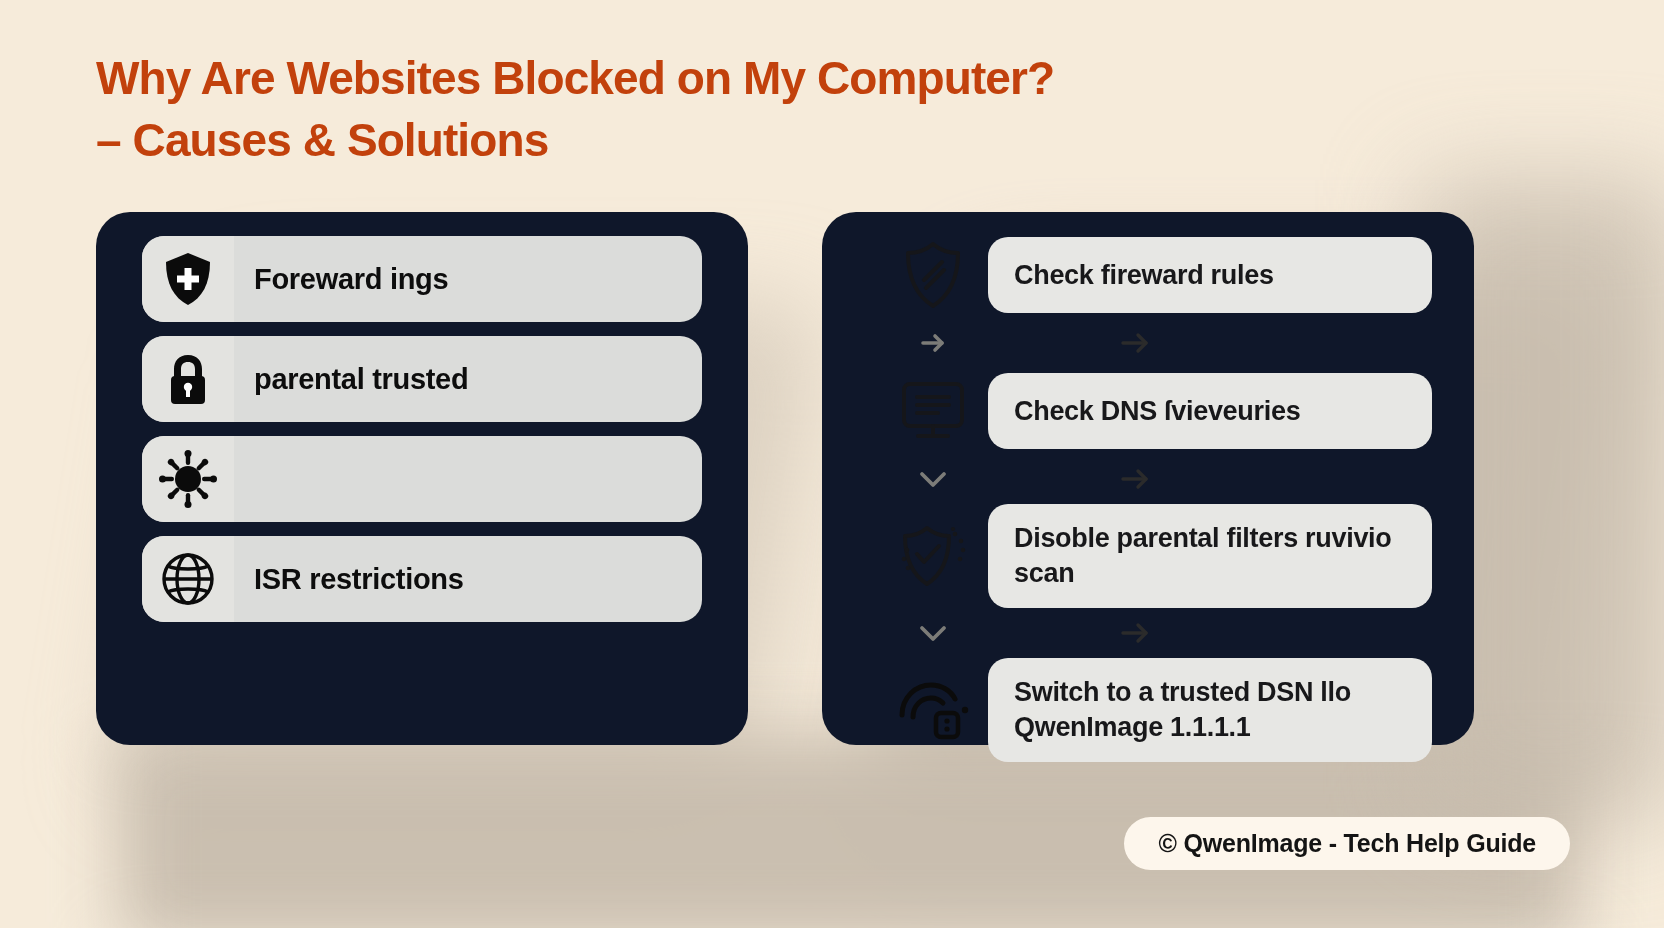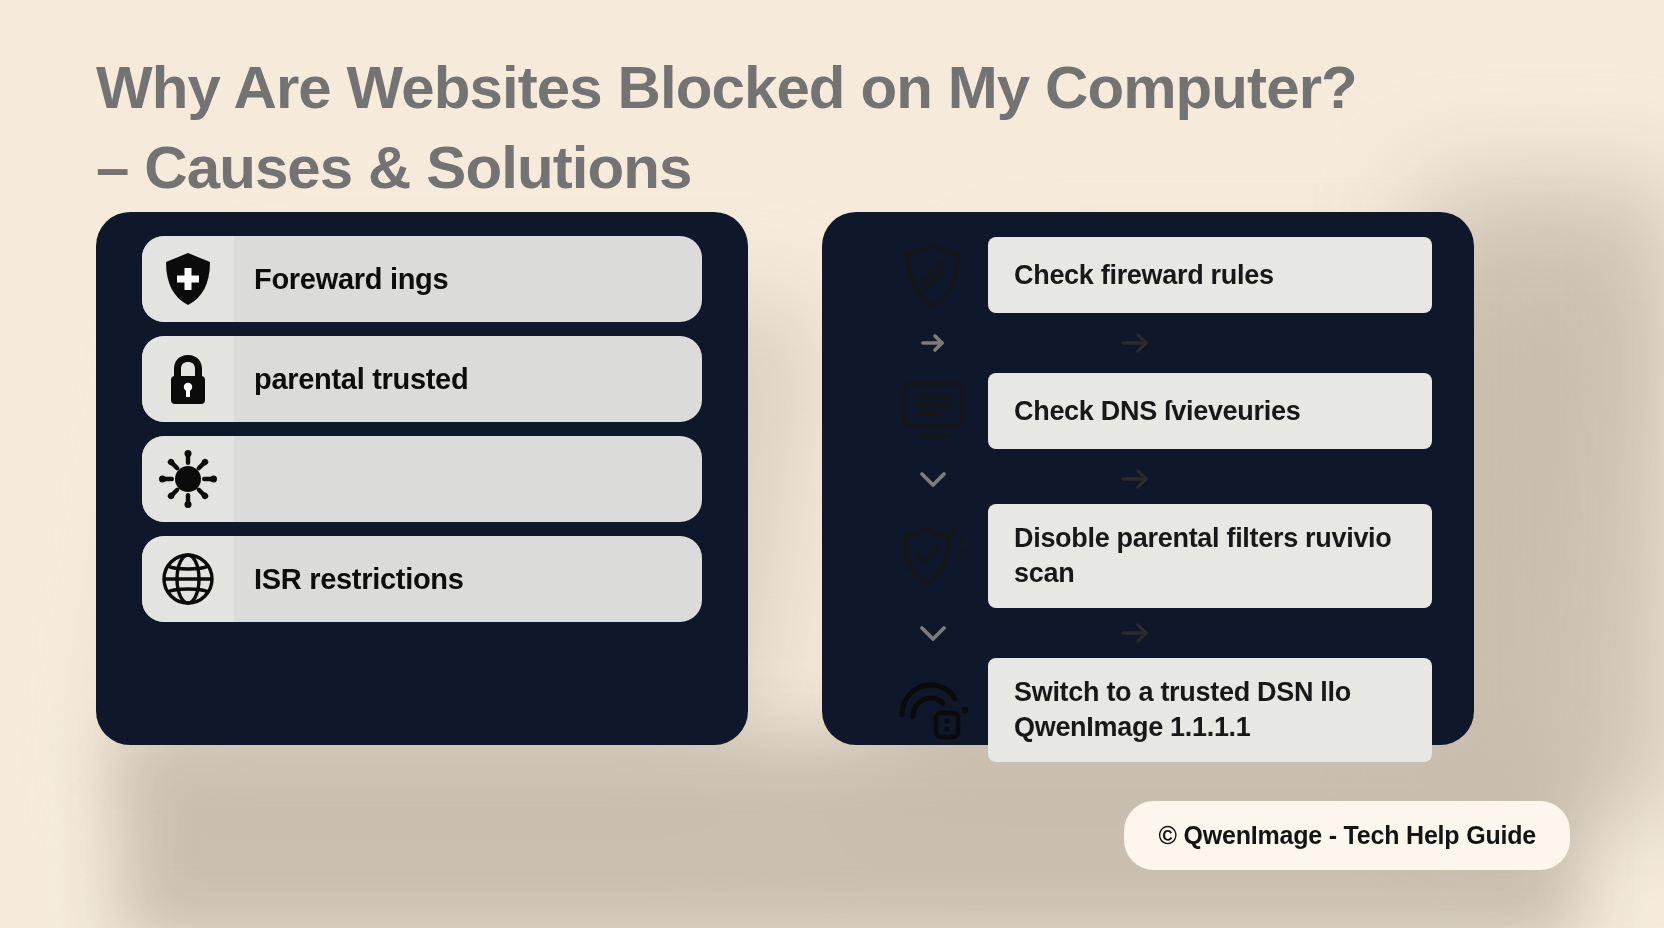--- a/index.html
+++ b/index.html
@@ -69,11 +69,11 @@
     left: 96px;
     top: 48px;
     width: 1200px;
-    font-size: 60px;
+    font-size: 46px;
     font-weight: 700;
     line-height: 1.34;
     letter-spacing: -0.9px;
-    color: #737373;
+    color: #c2410c;
   }
   .title-line { display: block; white-space: pre; }
 

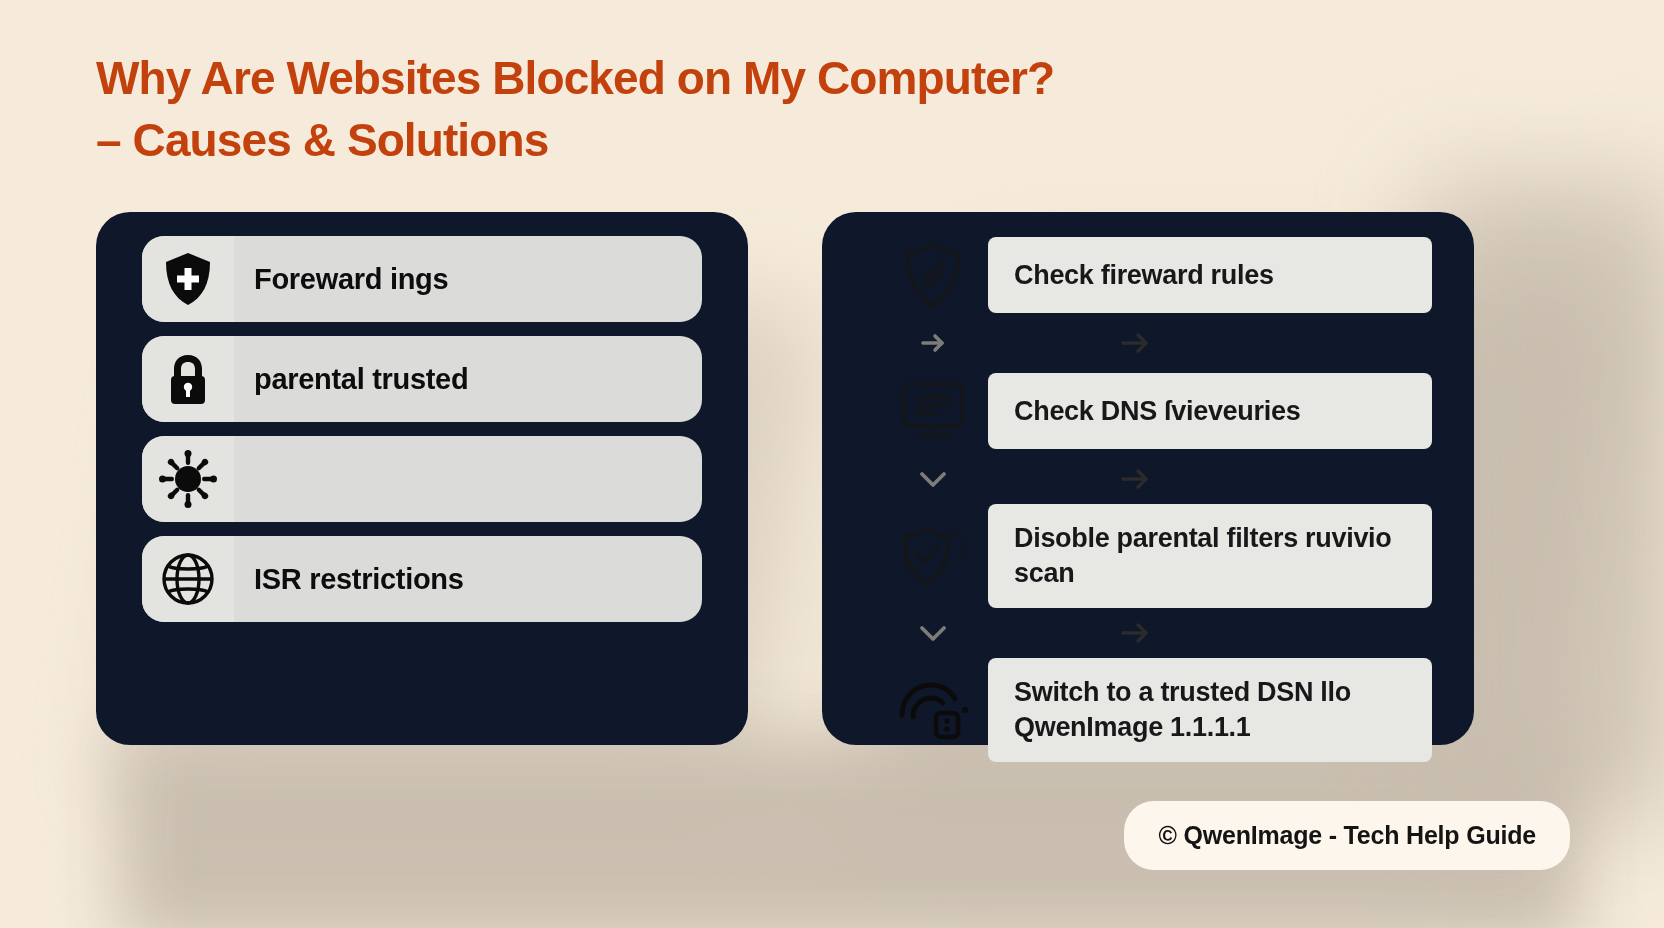--- a/index.html
+++ b/index.html
@@ -156,7 +156,7 @@
   .flow-pill {
     flex: 1;
     background: #e7e7e4;
-    border-radius: 8px;
+    border-radius: 20px;
     padding: 16px 26px;
     min-height: 76px;
     display: flex;

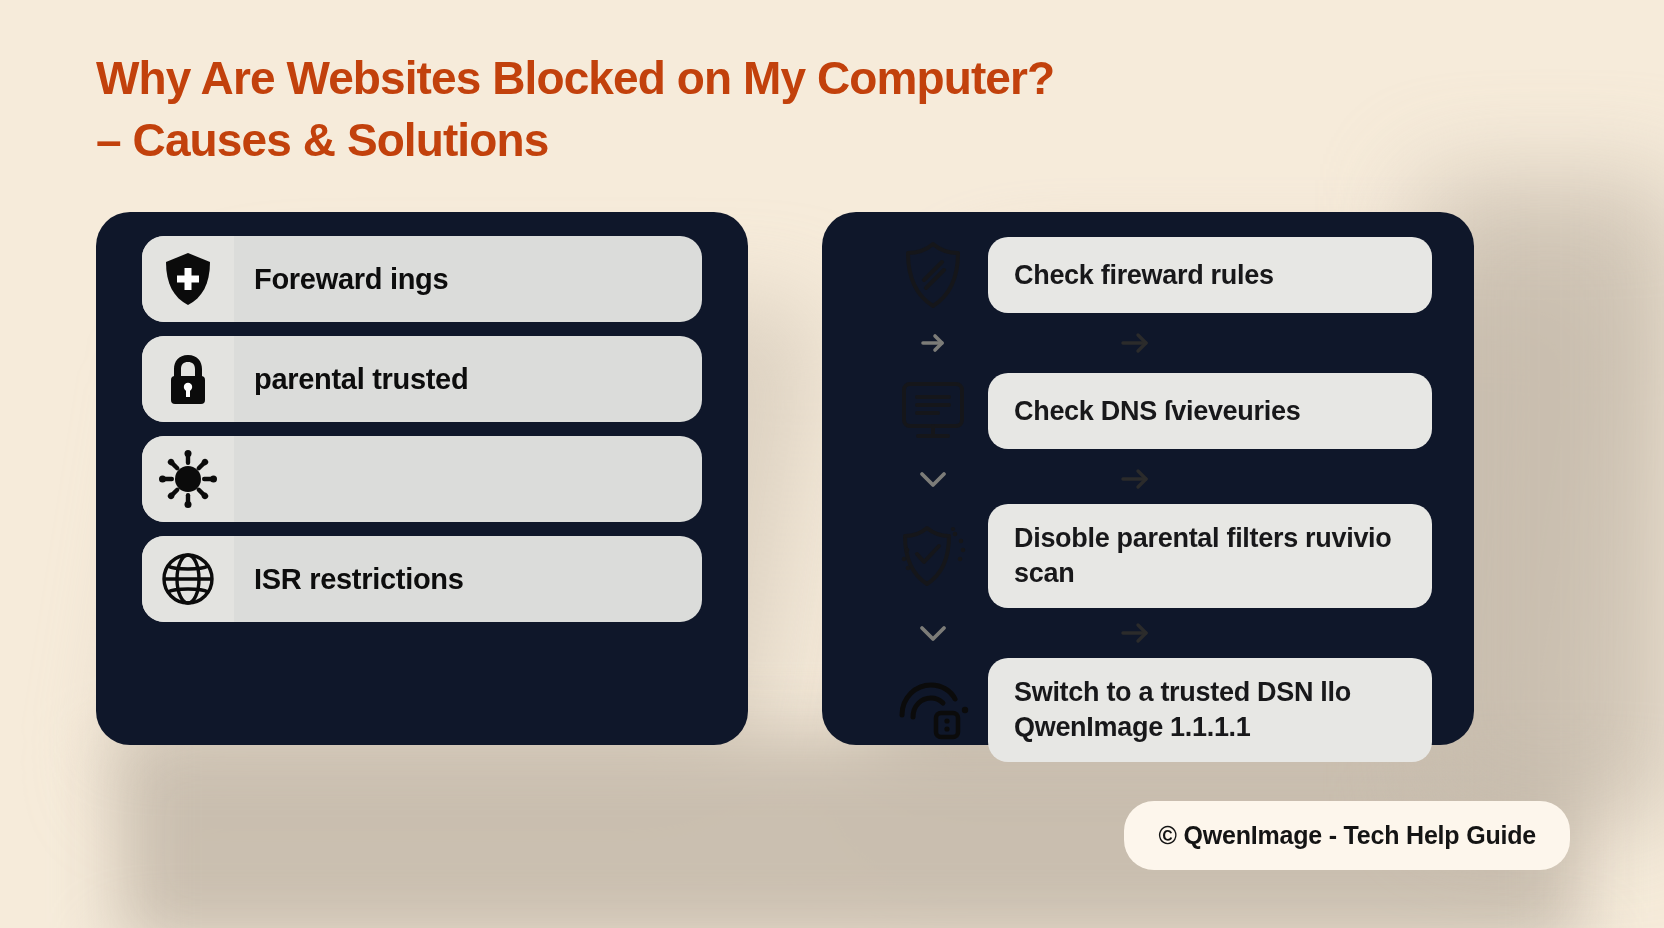--- a/index.html
+++ b/index.html
@@ -201,7 +201,7 @@
     bottom: 58px;
     background: #fdf6ec;
     border-radius: 30px;
-    padding: 20px 34px;
+    padding: 12px 34px;
     font-size: 25px;
     font-weight: 600;
     color: #141414;

